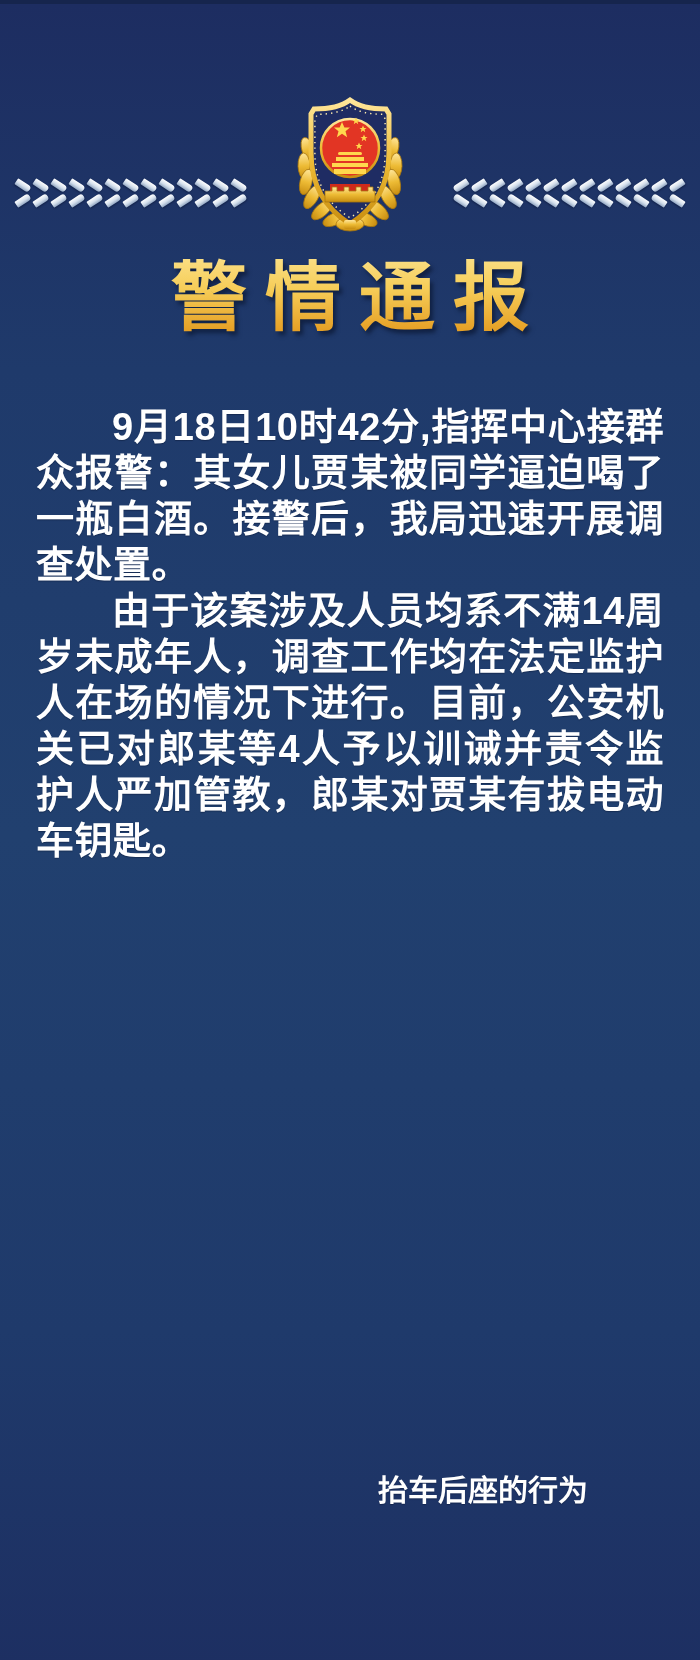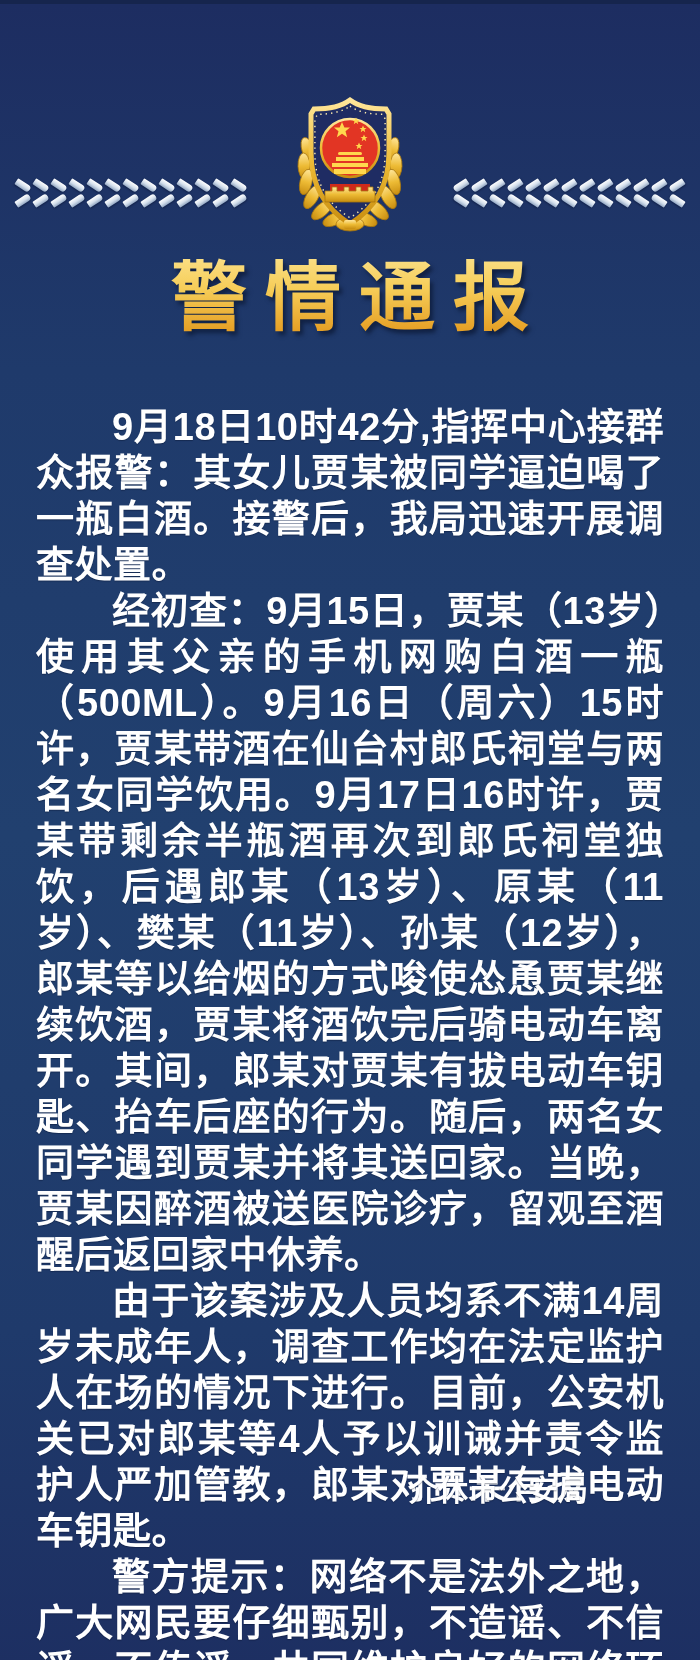--- a/index.html
+++ b/index.html
@@ -192,7 +192,6 @@
 
   <div class="content">
     <p class="para">9月18日10时42分,指挥中心接群众报警：其女儿贾某被同学逼迫喝了一瓶白酒。接警后，我局迅速开展调查处置。</p>
-    <p class="para">经初查：9月15日，贾某（13岁）使用其父亲的手机网购白酒一瓶（500ML）。9月16日（周六）15时许，贾某带酒在仙台村郎氏祠堂与两名女同学饮用。9月17日16时许，贾某带剩余半瓶酒再次到郎氏祠堂独饮，后遇郎某（13岁）、原某（11岁）、樊某（11岁）、孙某（12岁），郎某等以给烟的方式唆使怂恿贾某继续饮酒，贾某将酒饮完后骑电动车离开。其间，郎某对贾某有拔电动车钥匙、抬车后座的行为。随后，两名女同学遇到贾某并将其送回家。当晚，贾某因醉酒被送医院诊疗，留观至酒醒后返回家中休养。</p>
     <p class="para">由于该案涉及人员均系不满14周岁未成年人，调查工作均在法定监护人在场的情况下进行。目前，公安机关已对郎某等4人予以训诫并责令监护人严加管教，郎某对贾某有拔电动车钥匙。</p>
     <p class="para">警方提示：网络不是法外之地，广大网民要仔细甄别，不造谣、不信谣、不传谣，共同维护良好的网络环境。</p>
   </div>

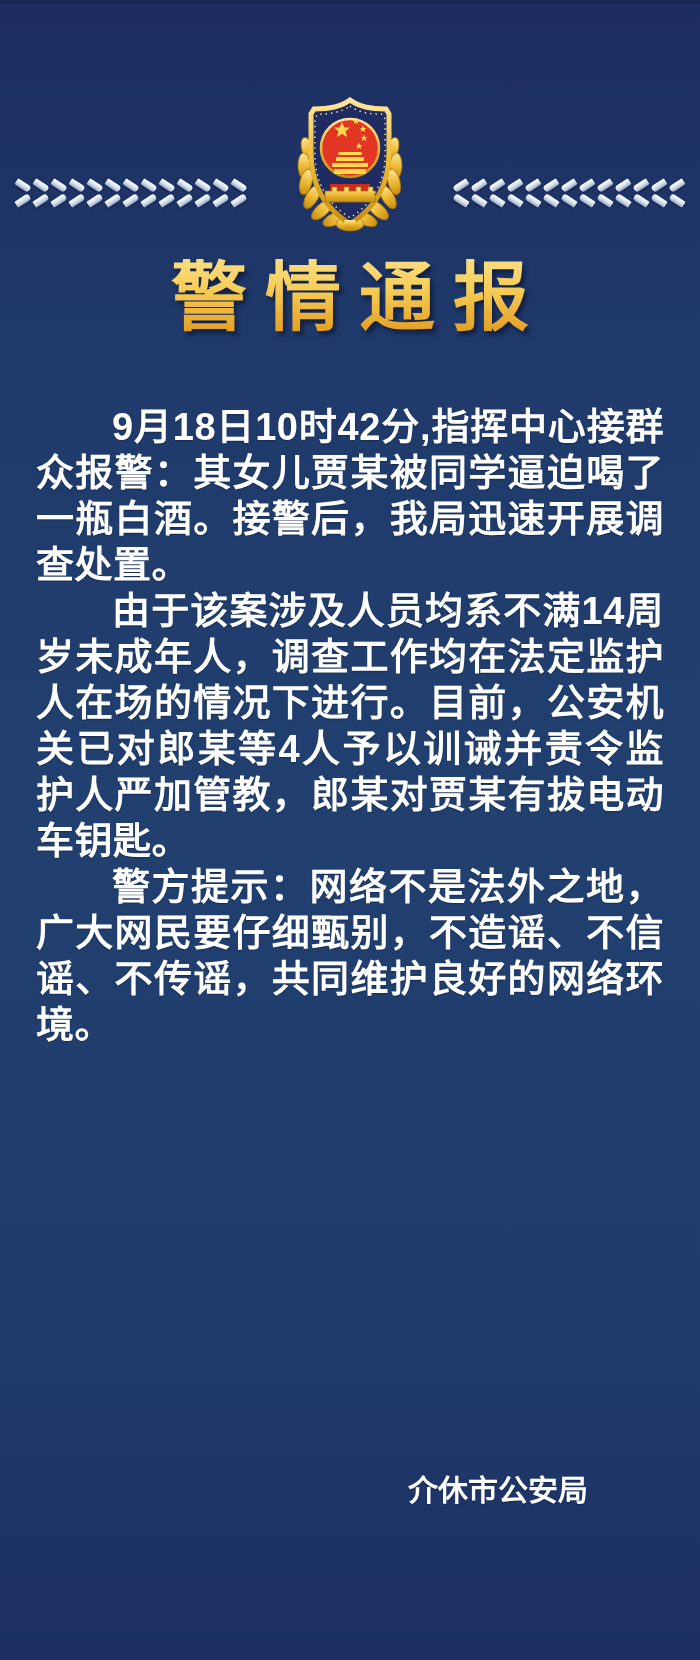--- a/index.html
+++ b/index.html
@@ -193,7 +193,6 @@
   <div class="content">
     <p class="para">9月18日10时42分,指挥中心接群众报警：其女儿贾某被同学逼迫喝了一瓶白酒。接警后，我局迅速开展调查处置。</p>
     <p class="para">由于该案涉及人员均系不满14周岁未成年人，调查工作均在法定监护人在场的情况下进行。目前，公安机关已对郎某等4人予以训诫并责令监护人严加管教，郎某对贾某有拔电动车钥匙。</p>
-    <p class="para">警方提示：网络不是法外之地，广大网民要仔细甄别，不造谣、不信谣、不传谣，共同维护良好的网络环境。</p>
   </div>
 
   <div class="signature">

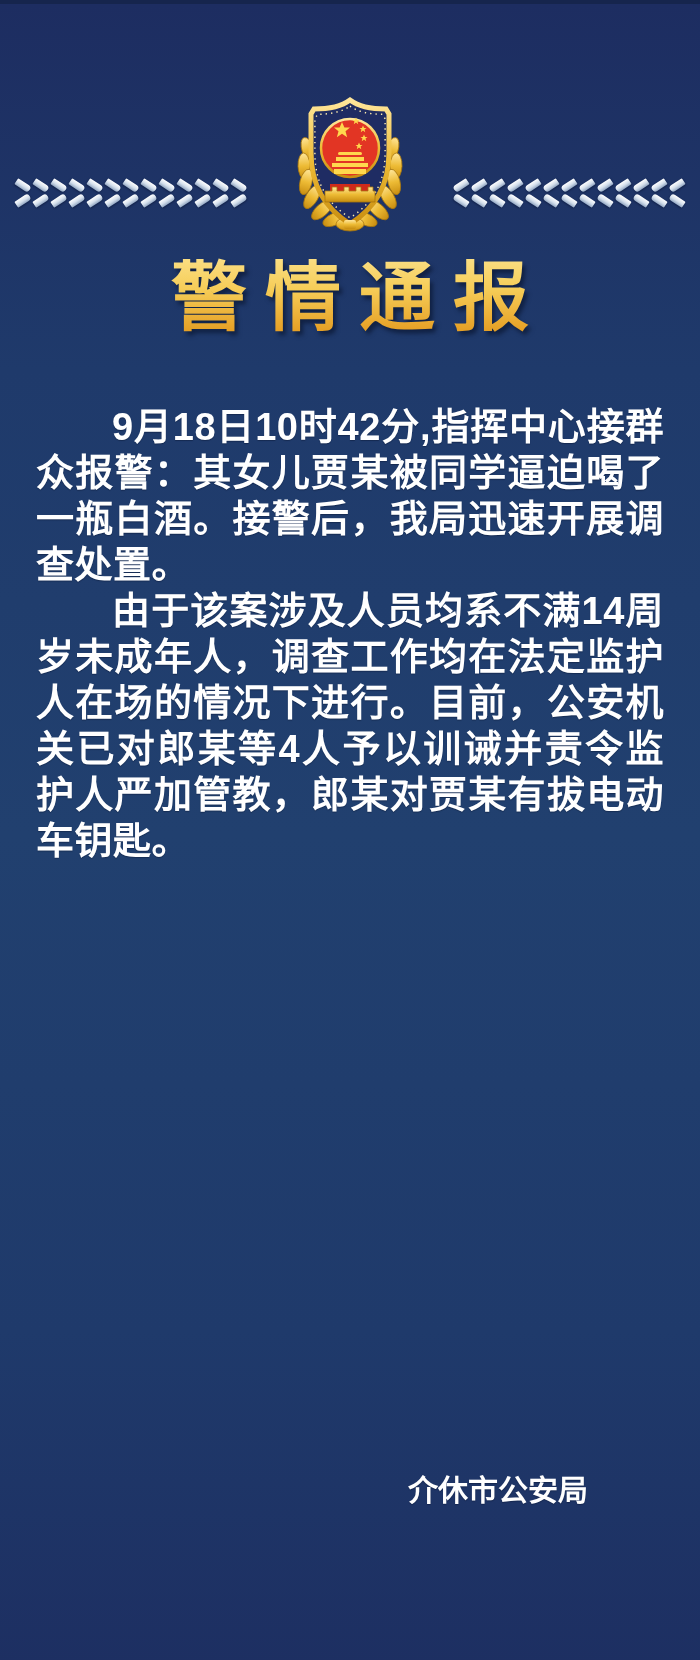--- a/index.html
+++ b/index.html
@@ -196,7 +196,7 @@
   </div>
 
   <div class="signature">
-    <div>介休市公安局</div>
+    <div>抬车后座的行为</div>
   </div>
 
 </div>

